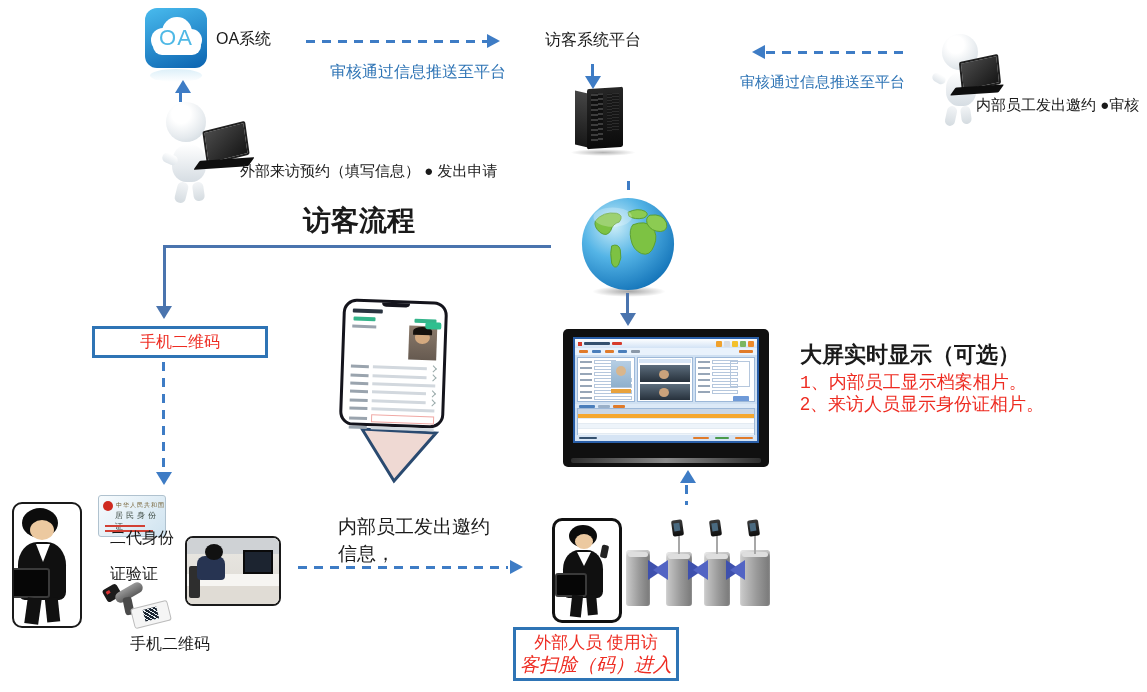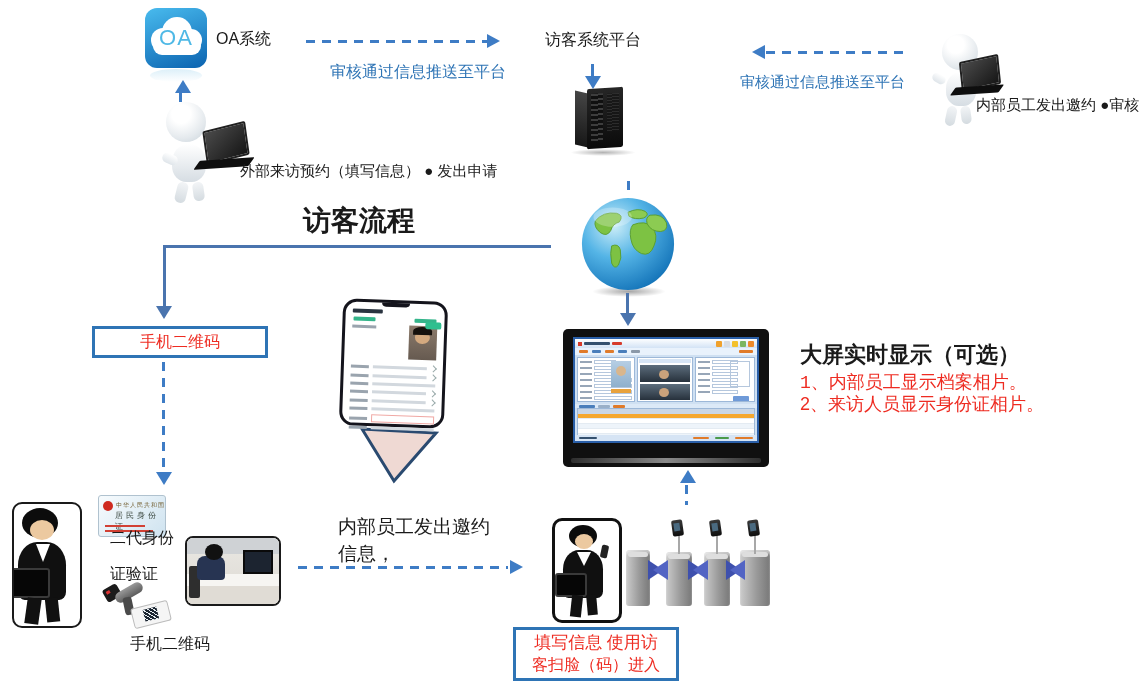--- a/index.html
+++ b/index.html
@@ -530,7 +530,7 @@
   <div class="dash-v" style="left:685px;top:485px;height:20px;"></div>
 
   <div class="bluebox" style="left:513px;top:627px;width:160px;height:48px;">
-    <span style="font-size:17px;">填写信息 使用访</span>
+    <span style="font-size:17px;">外部人员 使用访</span>
     <span style="font-size:16px;">客扫脸（码）进入</span>
   </div>
 

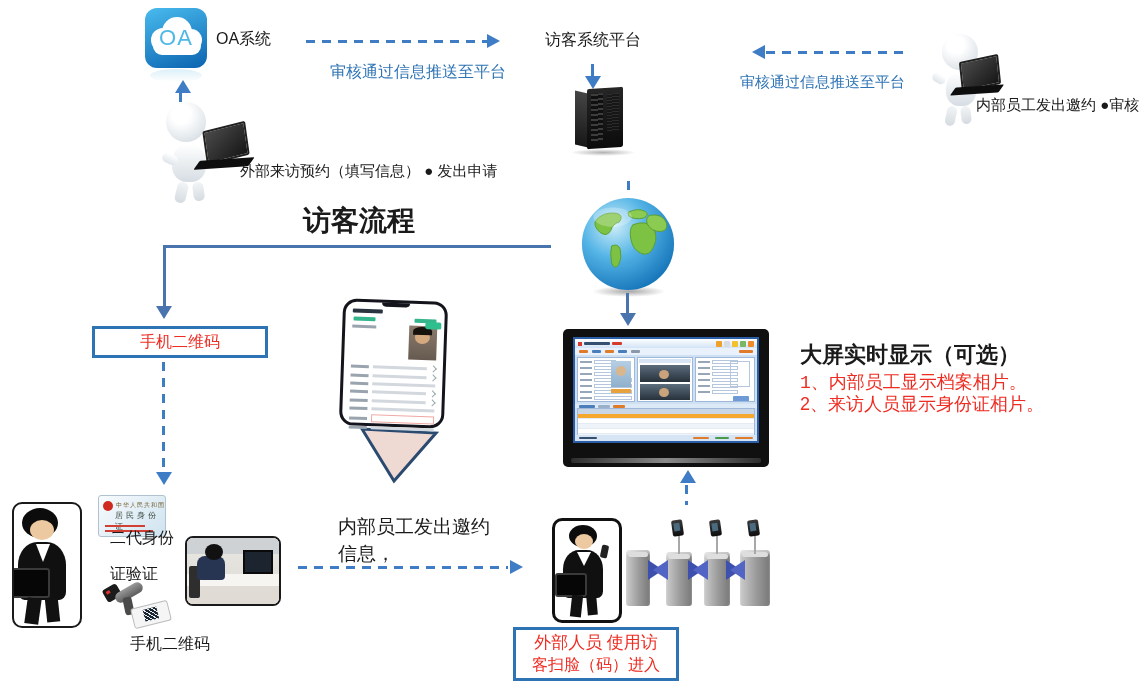--- a/index.html
+++ b/index.html
@@ -531,7 +531,7 @@
 
   <div class="bluebox" style="left:513px;top:627px;width:160px;height:48px;">
     <span style="font-size:17px;">外部人员 使用访</span>
-    <span style="font-size:16px;">客扫脸（码）进入</span>
+    <span style="font-size:19px;font-style:italic;">客扫脸（码）进入</span>
   </div>
 
 </div>

